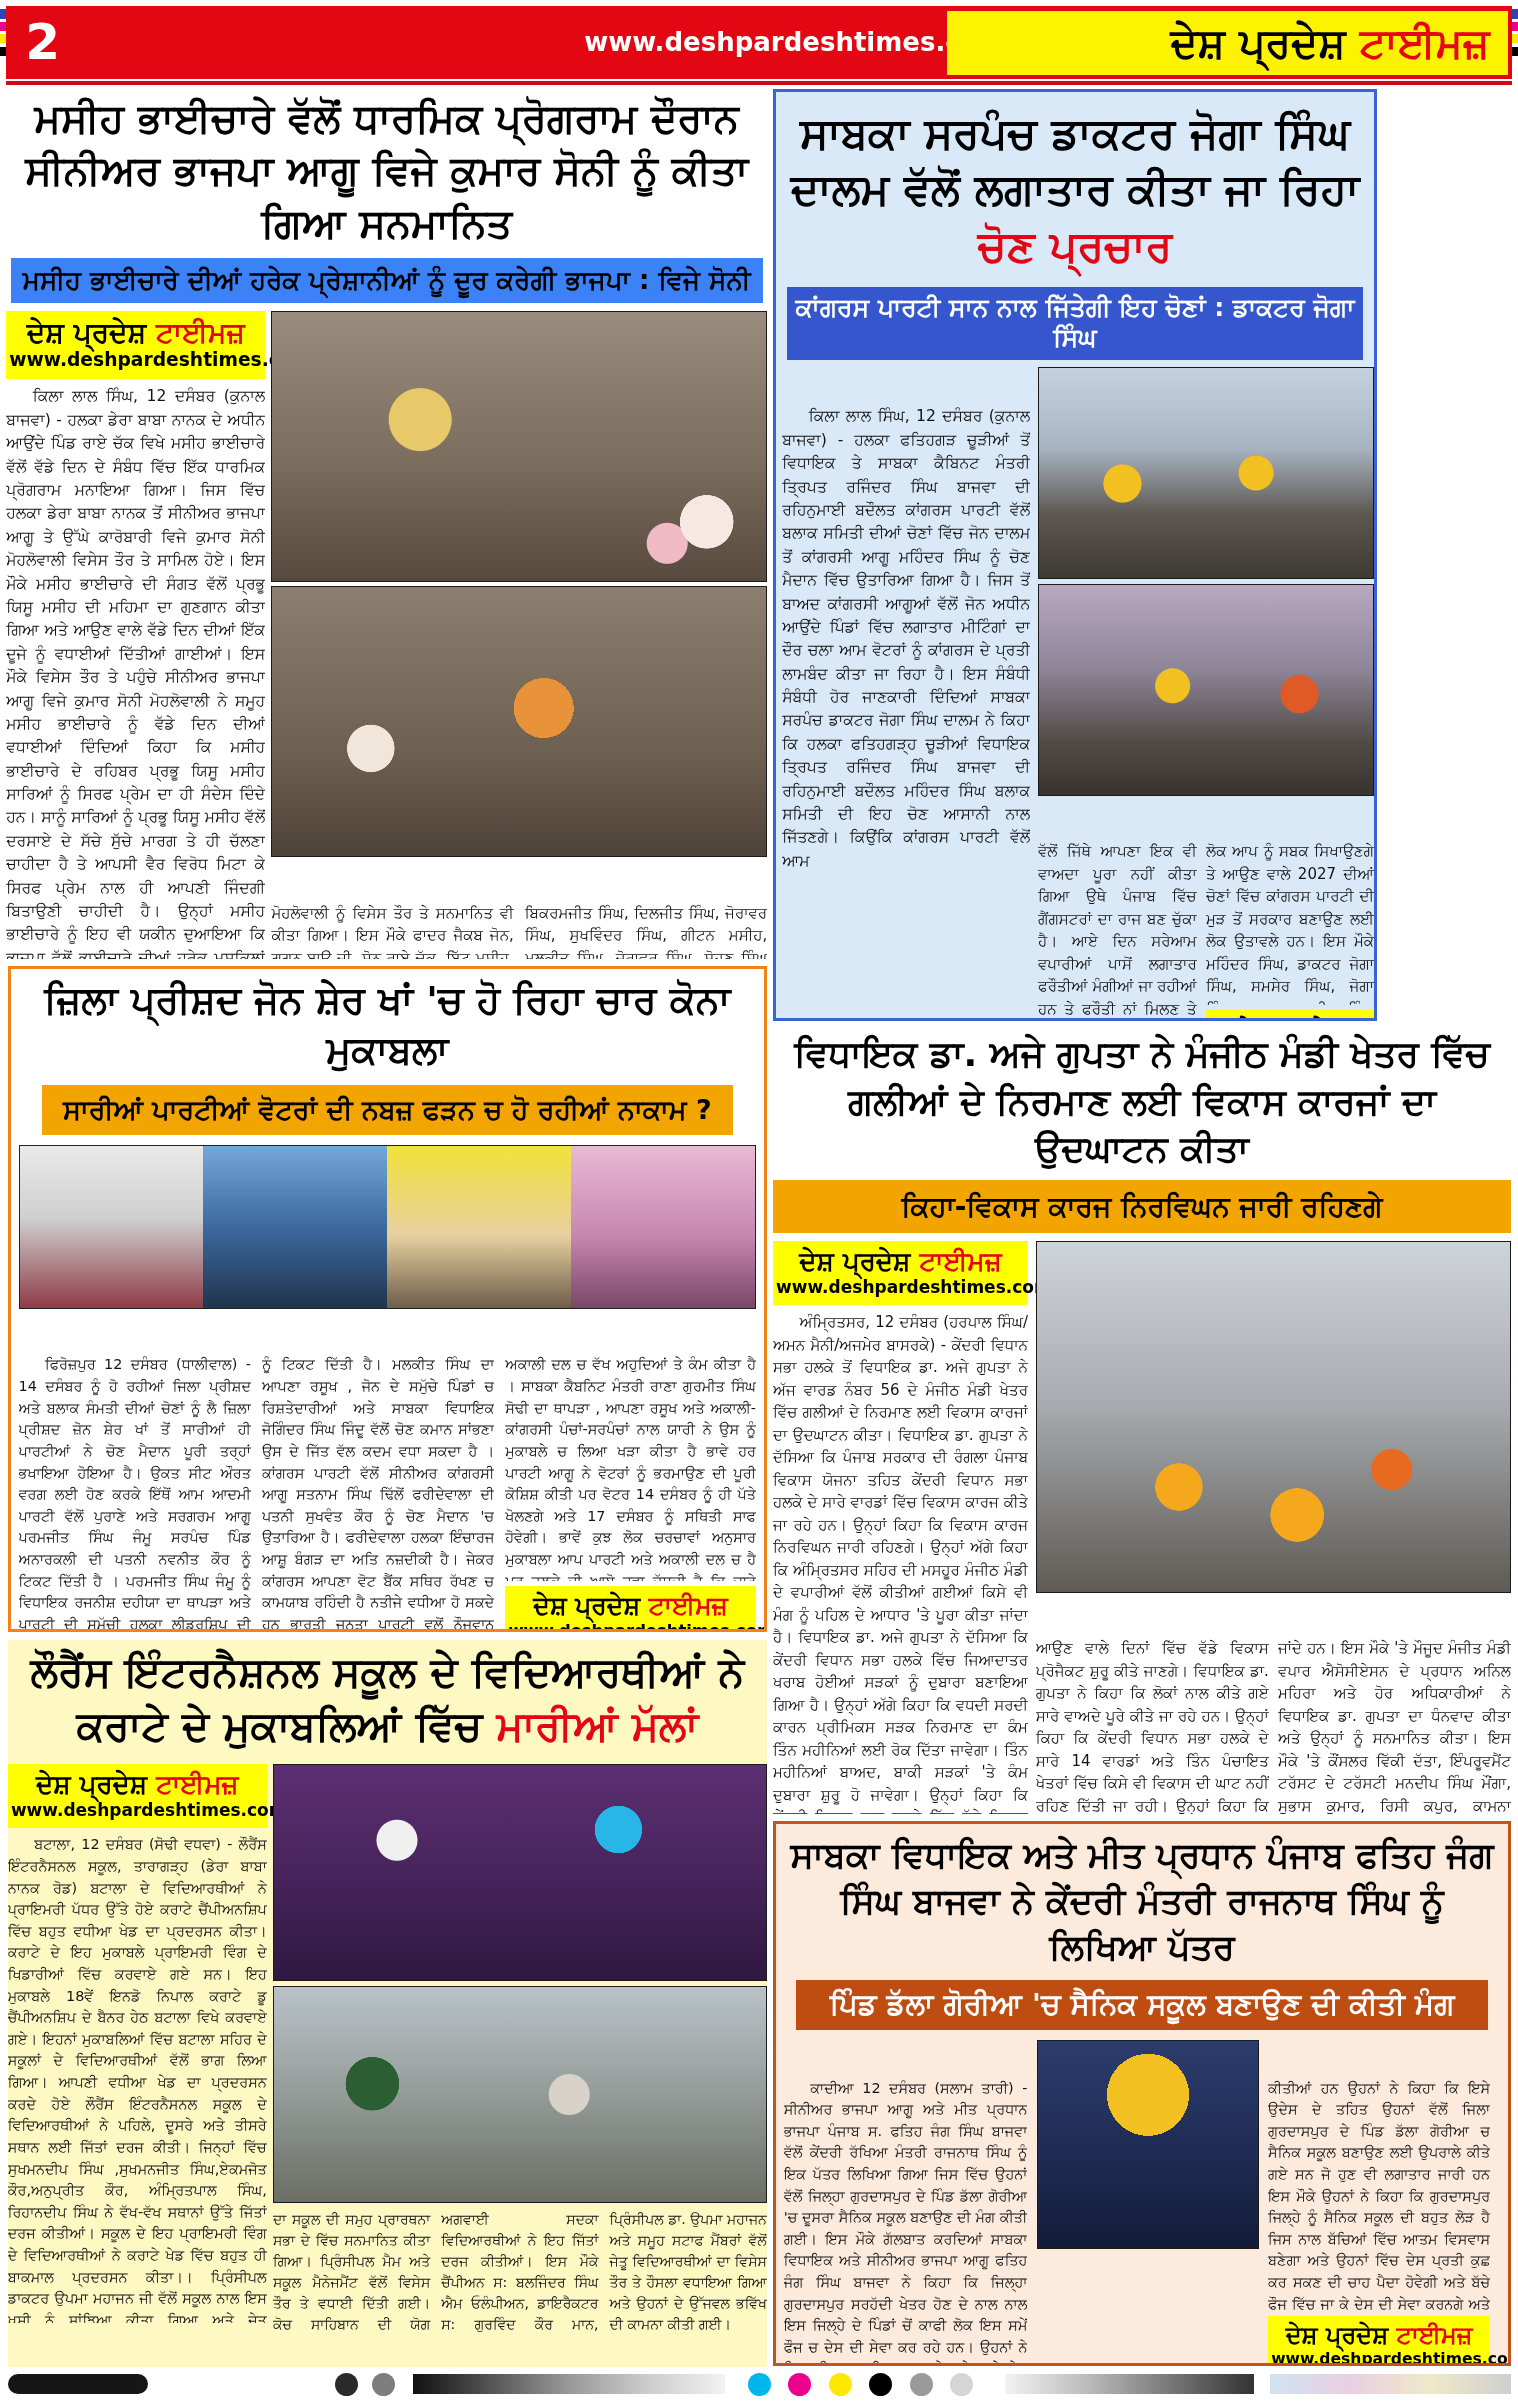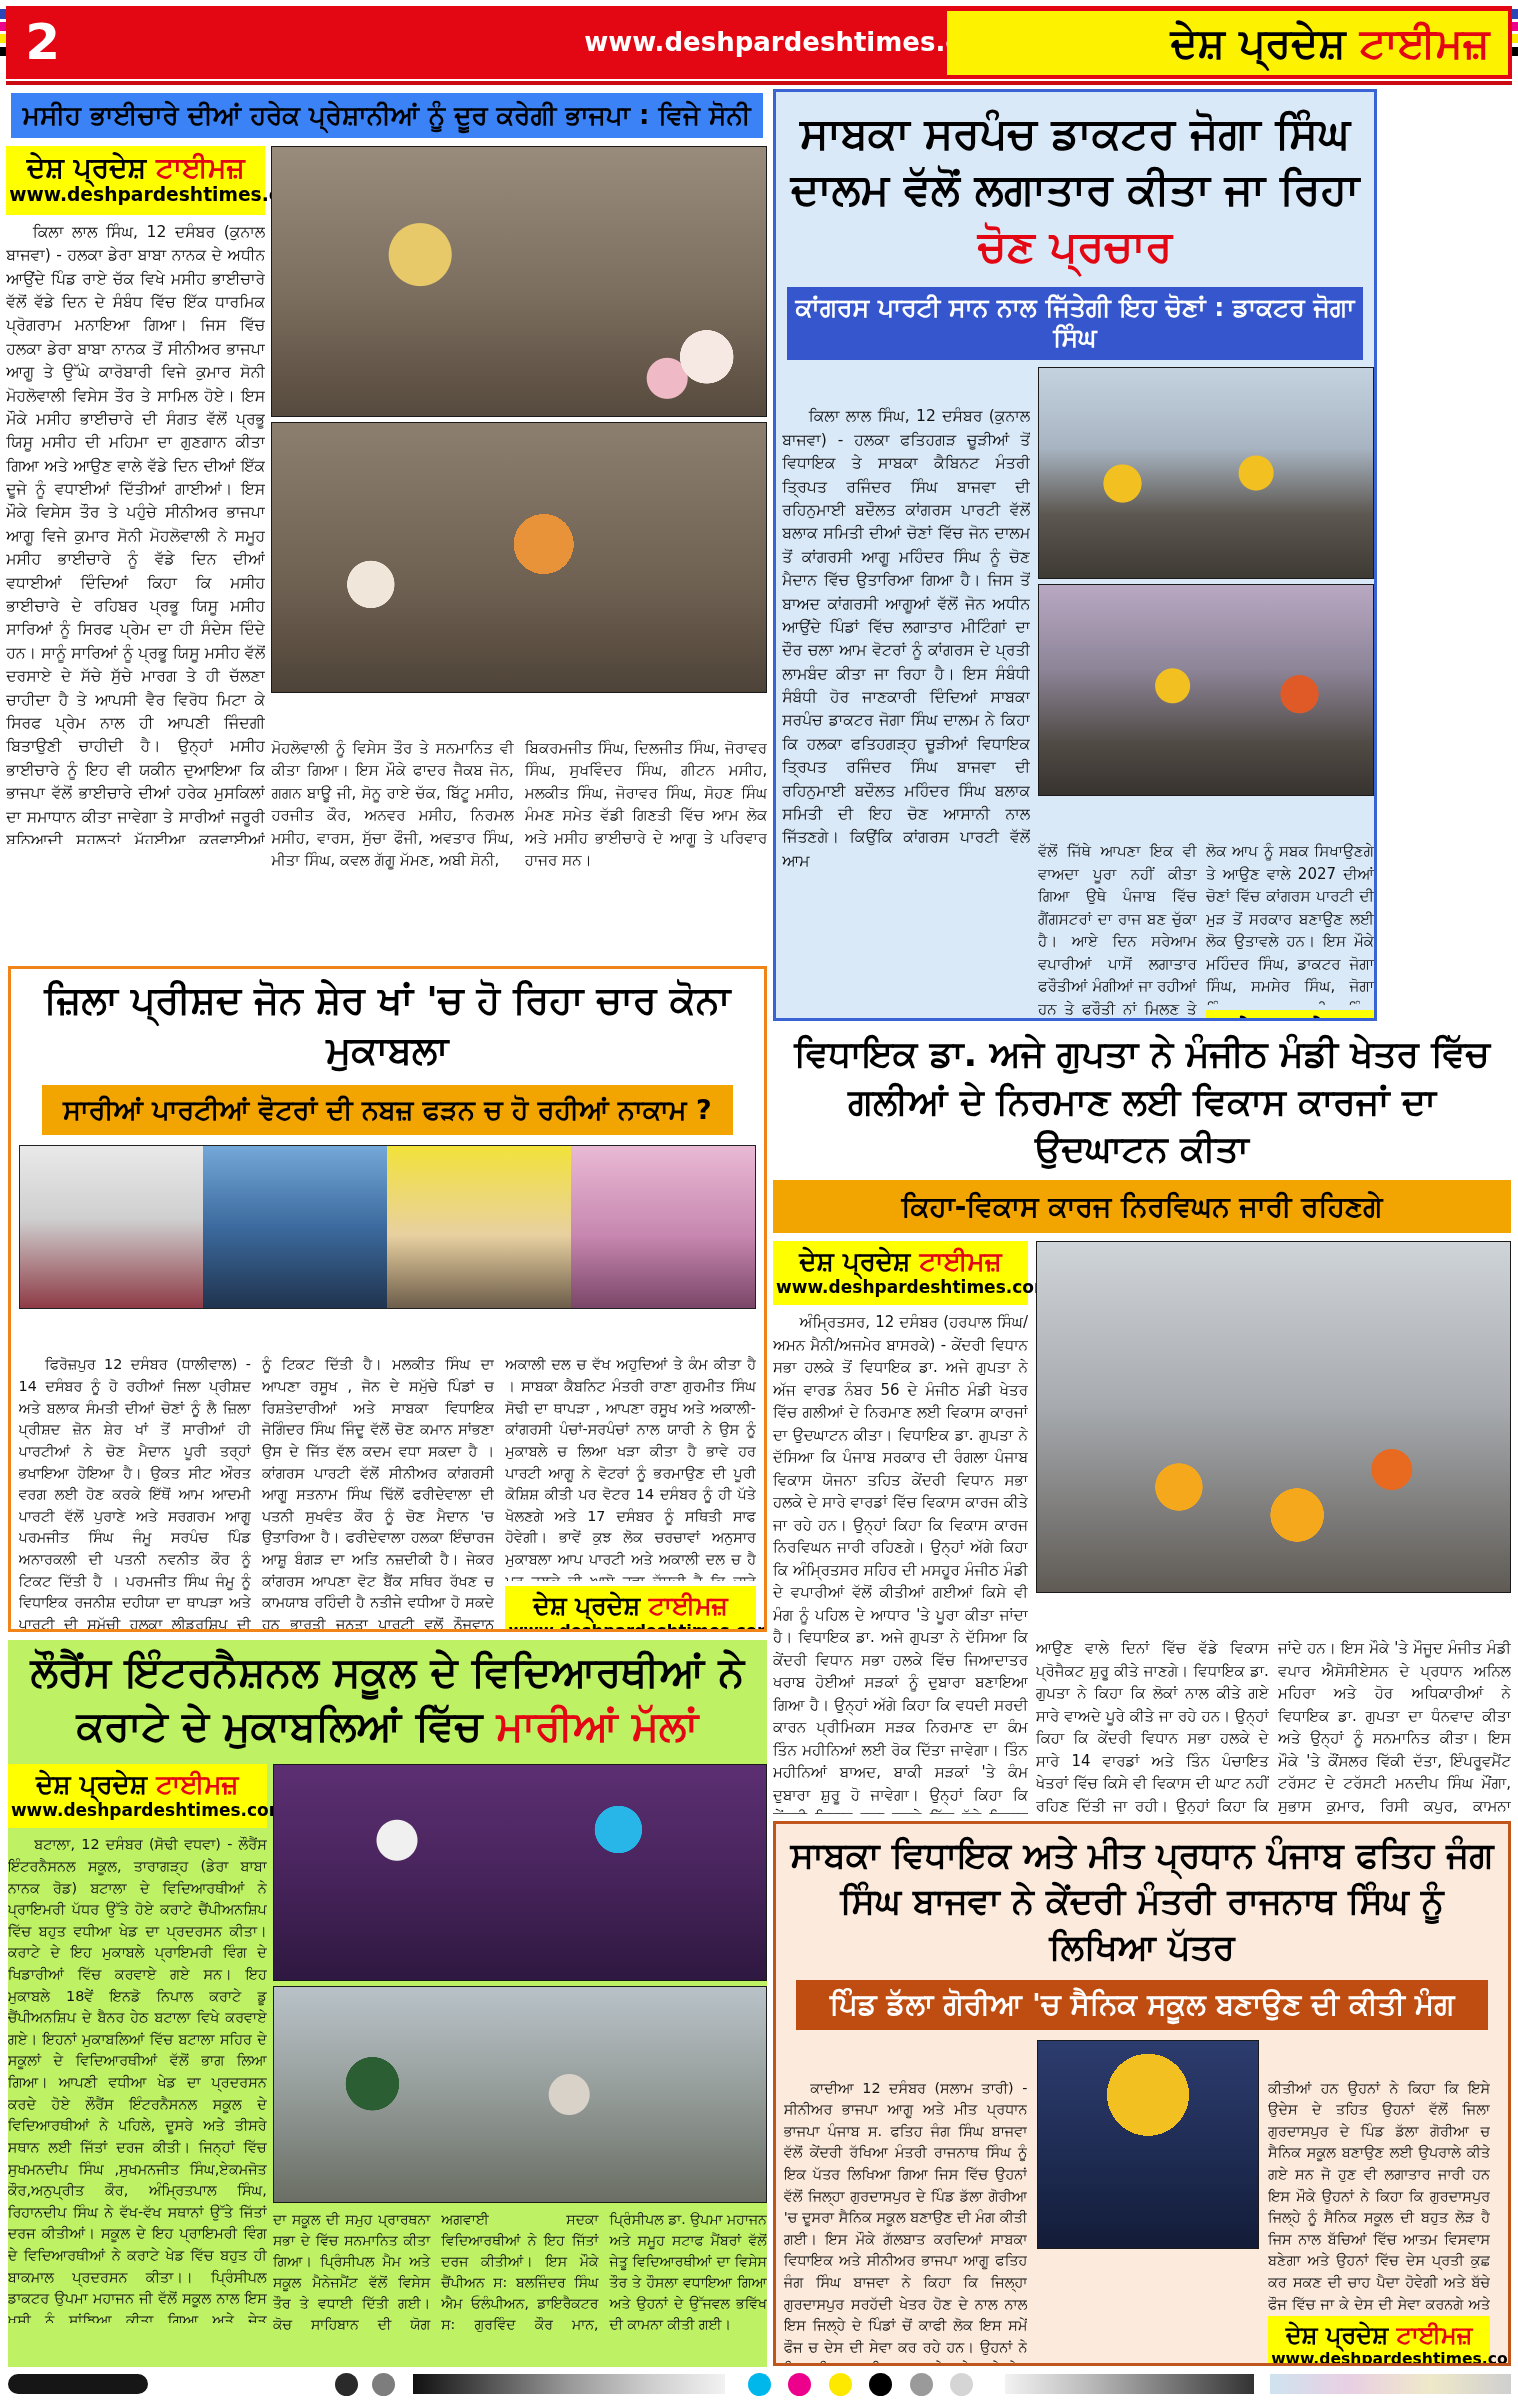--- a/index.html
+++ b/index.html
@@ -95,6 +95,7 @@
   <div id="header-rule"></div>
 
   <div class="art" style="left:6.2px;top:87px;width:761px;height:872px;">
+    <div class="hl" style="font-size:40px;padding:4.7px 7.8px 1.6px;">ਮਸੀਹ ਭਾਈਚਾਰੇ ਵੱਲੋਂ ਧਾਰਮਿਕ ਪ੍ਰੋਗਰਾਮ ਦੌਰਾਨ ਸੀਨੀਅਰ ਭਾਜਪਾ ਆਗੂ ਵਿਜੇ ਕੁਮਾਰ ਸੋਨੀ ਨੂੰ ਕੀਤਾ ਗਿਆ ਸਨਮਾਨਿਤ</div>
     <div class="sub" style="background:#3b82f6;color:#000;font-size:26px;margin:6.2px 4.7px 0;padding:7px 3.1px;">ਮਸੀਹ ਭਾਈਚਾਰੇ ਦੀਆਂ ਹਰੇਕ ਪ੍ਰੇਸ਼ਾਨੀਆਂ ਨੂੰ ਦੂਰ ਕਰੇਗੀ ਭਾਜਪਾ : ਵਿਜੇ ਸੋਨੀ</div>
     <div class="row" style="margin-top:7.8px;gap:6.2px;">
       <div style="width:259px;flex:none;">

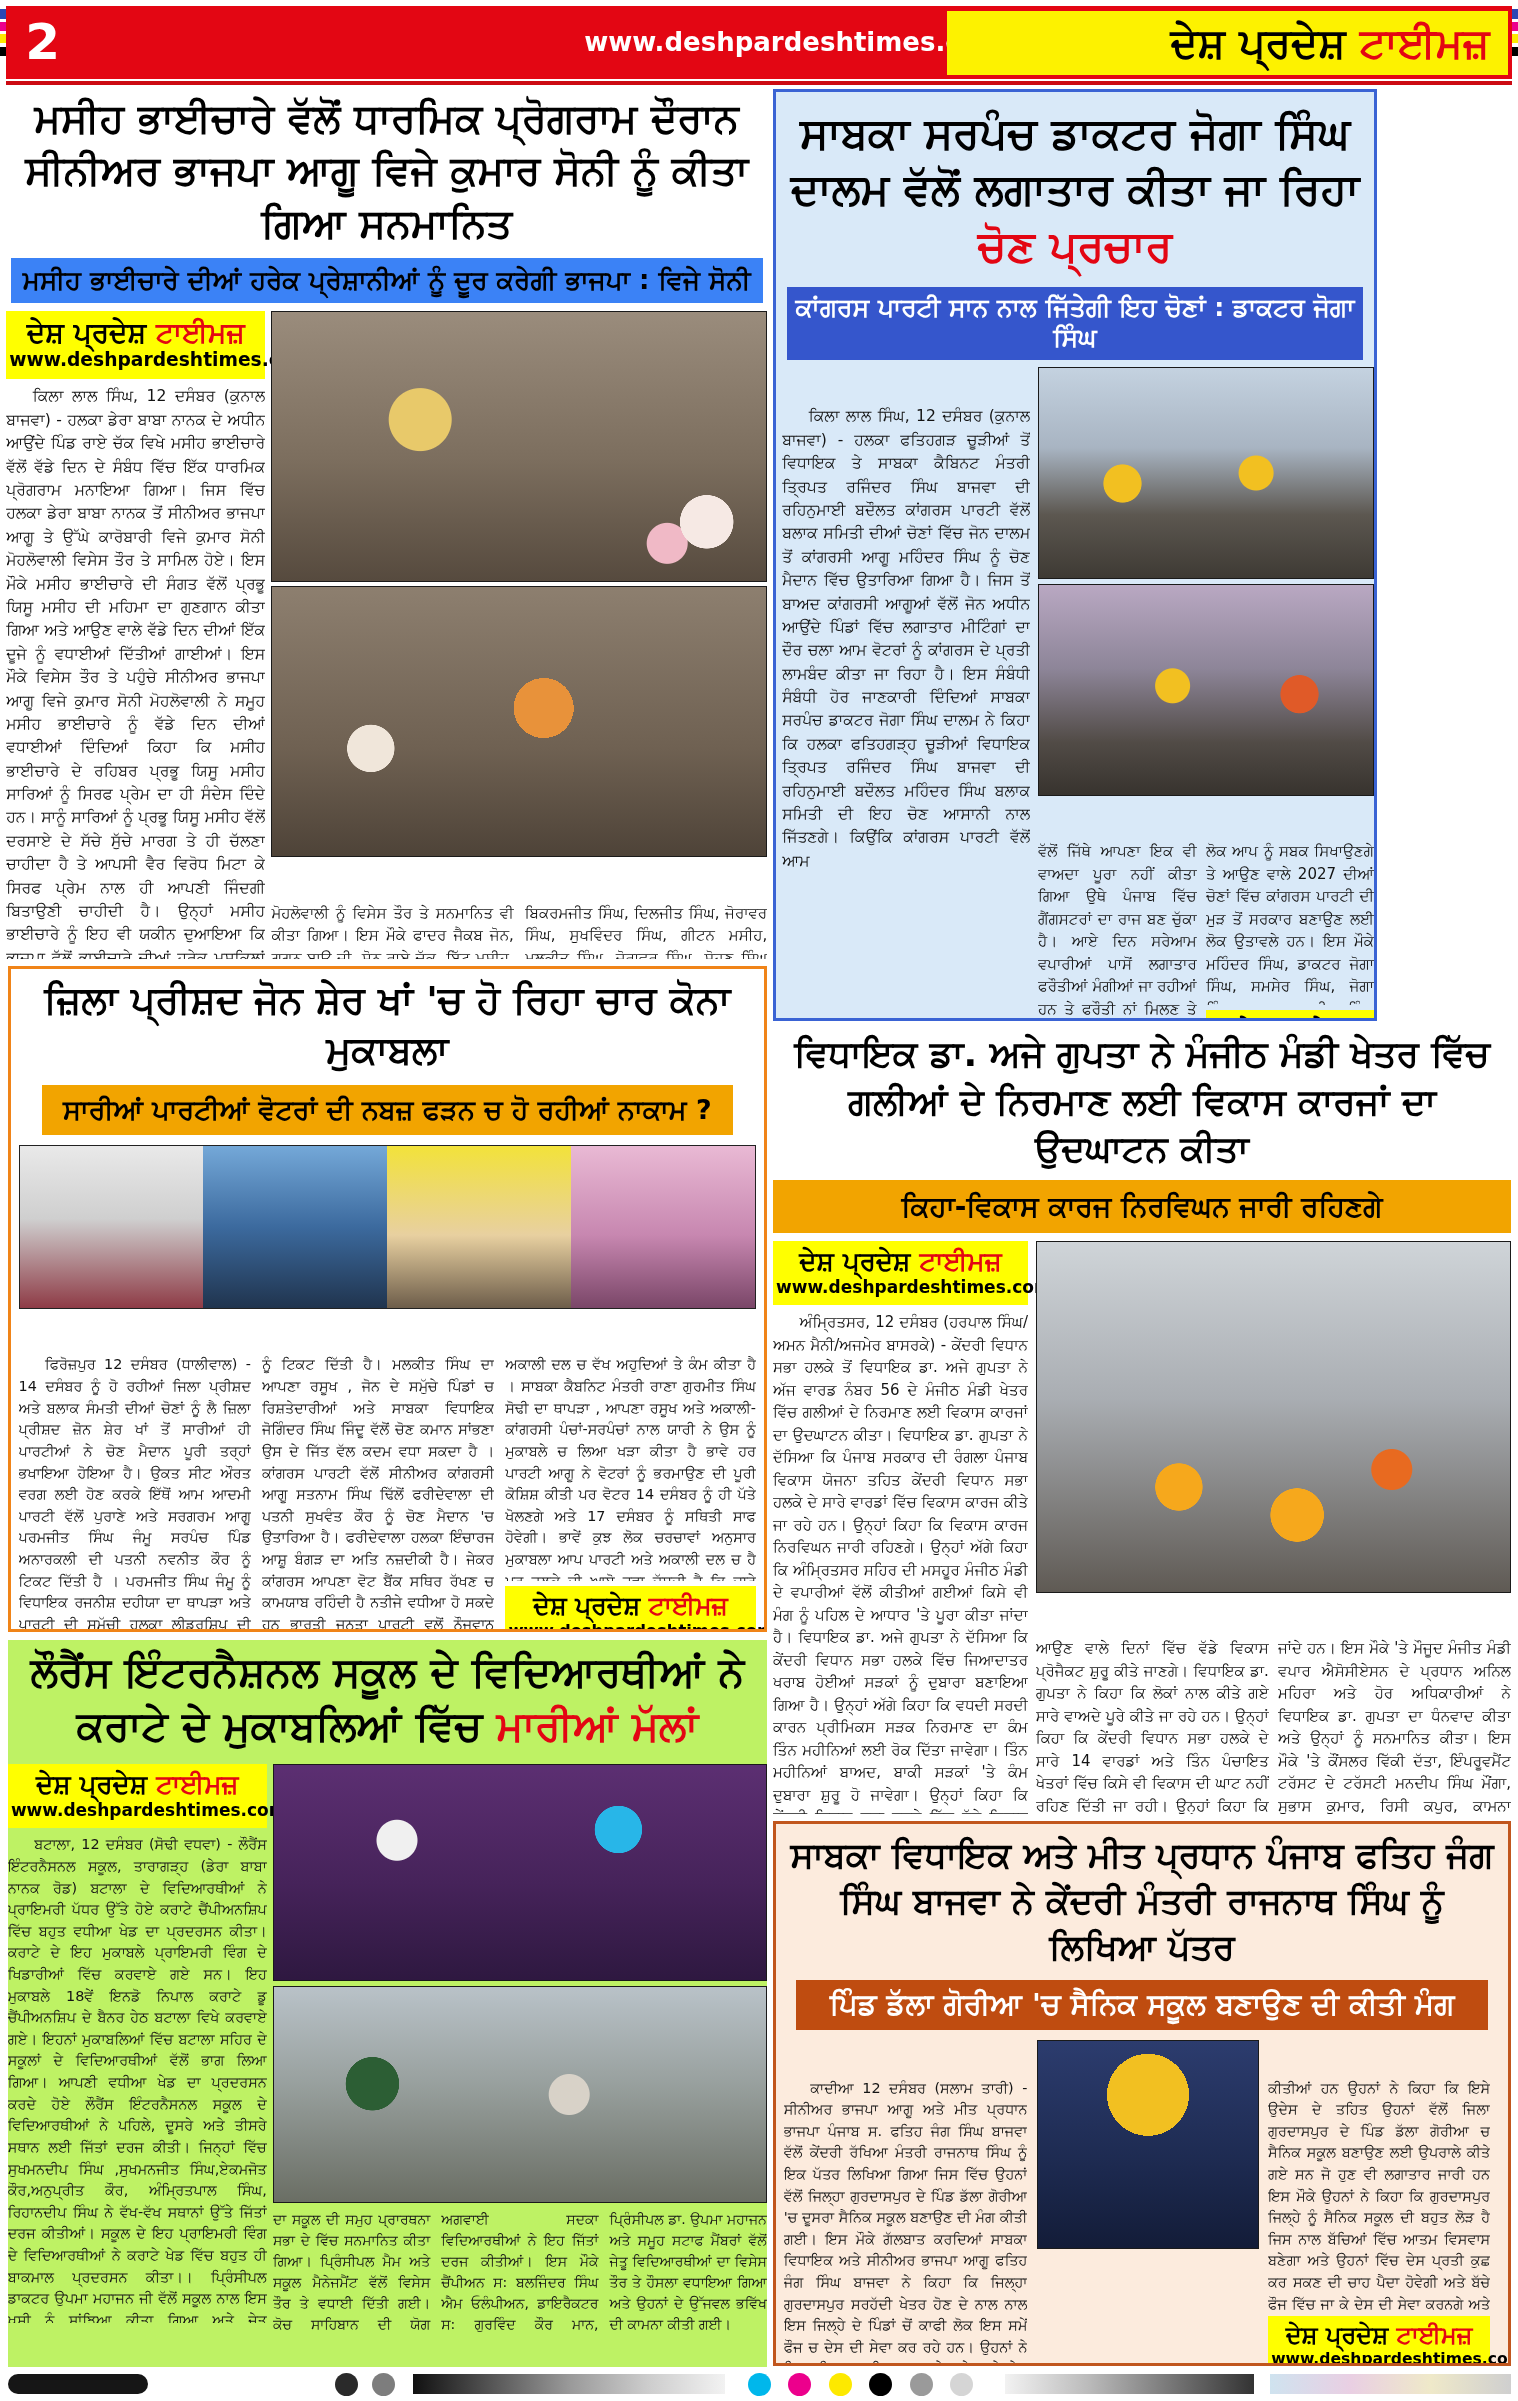--- a/index.html
+++ b/index.html
@@ -181,7 +181,7 @@
     </div>
   </div>
 
-  <div class="art" style="left:7.8px;top:1640px;width:759px;height:727px;background:#bef264;">
+  <div class="art" style="left:7.8px;top:1640px;width:759px;height:727px;background:#fef9c3;">
     <div class="hl" style="font-size:41px;padding:4.7px 6.2px 0;"><span>ਲੌਰੈਂਸ ਇੰਟਰਨੈਸ਼ਨਲ ਸਕੂਲ ਦੇ ਵਿਦਿਆਰਥੀਆਂ ਨੇ ਕਰਾਟੇ ਦੇ ਮੁਕਾਬਲਿਆਂ ਵਿੱਚ</span> <span class="red">ਮਾਰੀਆਂ ਮੱਲਾਂ</span></div>
     <div class="row" style="margin-top:11px;gap:6.2px;">
       <div style="width:259px;flex:none;">

